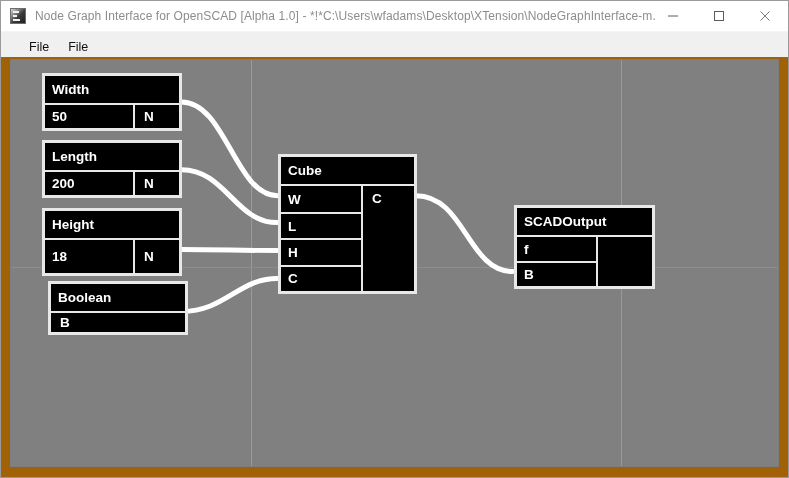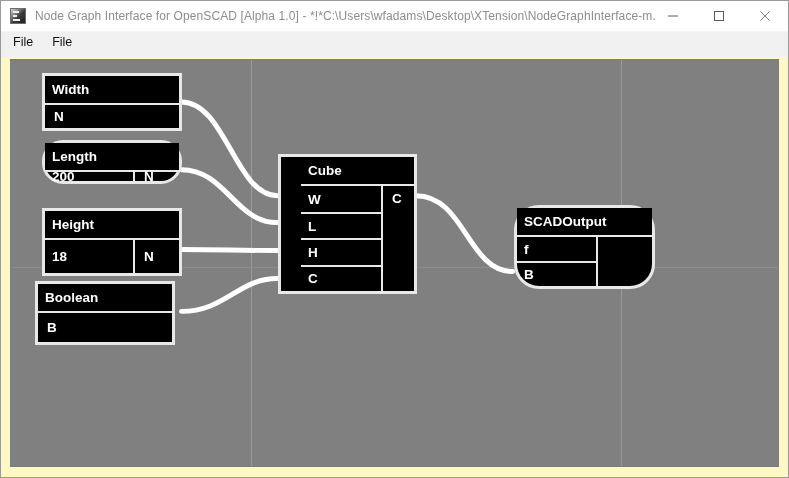--- a/index.html
+++ b/index.html
@@ -88,8 +88,8 @@
     flex: 0 0 25px;
     background: #f0f0f0;
     display: flex;
-    align-items: flex-start;
-    padding-left: 8px;
+    align-items: flex-end;
+    padding-left: 24px;
   }
   .menu-item {
     font-size: 12.5px;

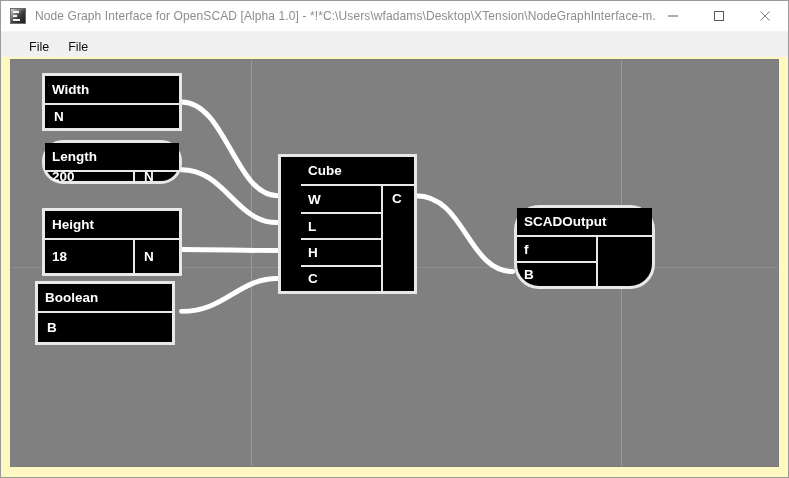--- a/index.html
+++ b/index.html
@@ -104,7 +104,7 @@
     flex: 1 1 auto;
     padding: 2px 9px 10px 9px;
     box-sizing: border-box;
-    background: #fef9c3;
+    background: #a16207;
   }
   #canvas {
     position: relative;

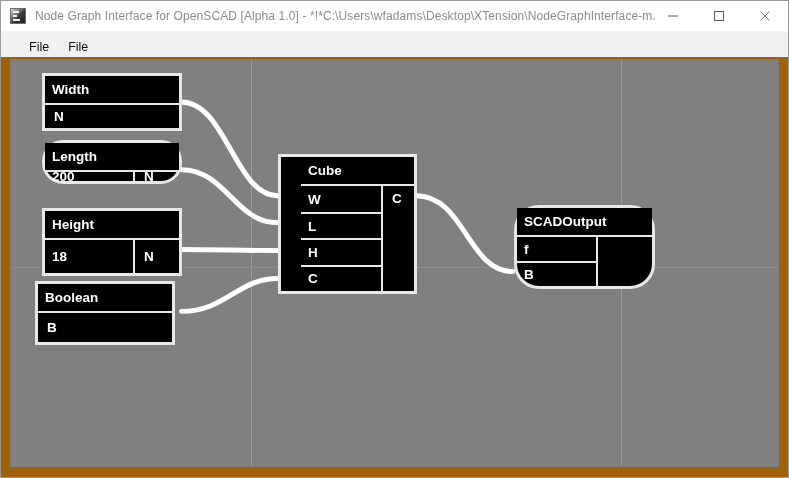--- a/index.html
+++ b/index.html
@@ -266,6 +266,9 @@
       <div class="node vnode" id="node-width">
         <div class="node-title">Width</div>
         <div class="node-body">
+          <div class="col-left">
+            <div class="cell">50</div>
+          </div>
           <div class="col-right">
             <div class="cell">N</div>
           </div>

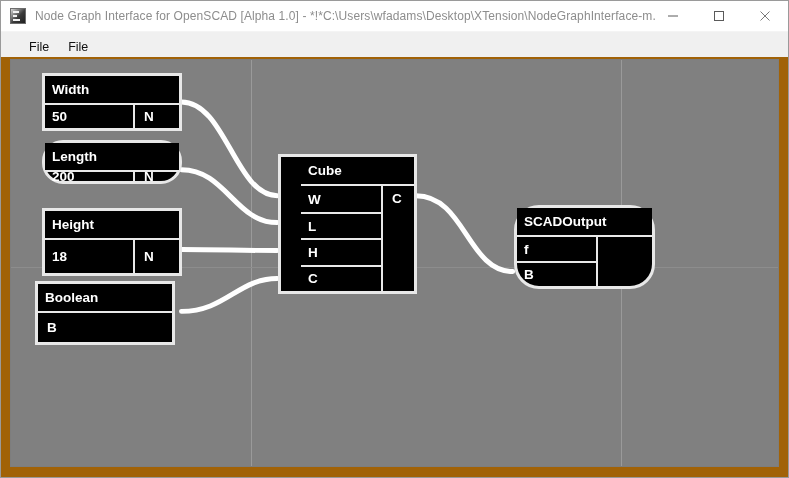--- a/index.html
+++ b/index.html
@@ -183,7 +183,7 @@
 
   
   #node-width   { left: 31px; top: 13px;  width: 140px; height: 58px; }
-  #node-length  { left: 31px; top: 80px;  width: 140px; height: 44px; border-radius: 21px; }
+  #node-length  { left: 31px; top: 80px;  width: 140px; height: 58px; }
   #node-height  { left: 31px; top: 148px; width: 140px; height: 68px; }
   #node-boolean { left: 24px; top: 221px; width: 140px; height: 64px; }
   #node-cube    { left: 267px; top: 94px; width: 139px; height: 140px; padding-left: 20px; }

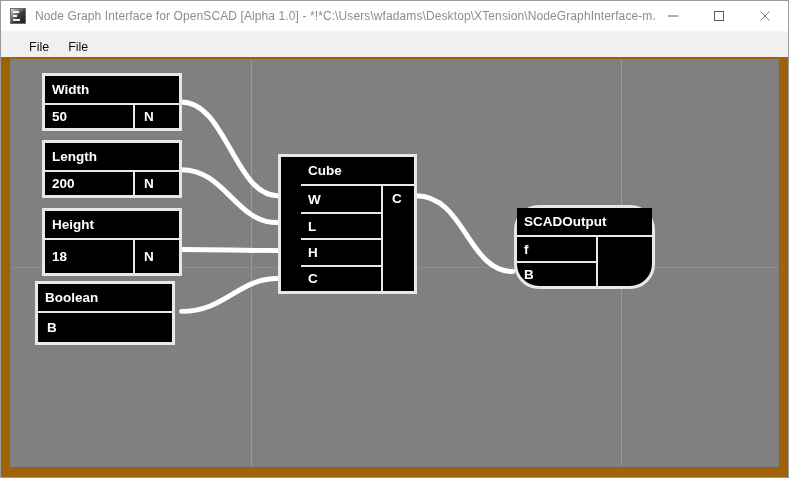--- a/index.html
+++ b/index.html
@@ -186,7 +186,7 @@
   #node-length  { left: 31px; top: 80px;  width: 140px; height: 58px; }
   #node-height  { left: 31px; top: 148px; width: 140px; height: 68px; }
   #node-boolean { left: 24px; top: 221px; width: 140px; height: 64px; }
-  #node-cube    { left: 267px; top: 94px; width: 139px; height: 140px; padding-left: 20px; }
+  #node-cube    { left: 267px; top: 94px; width: 139px; height: 140px; }
   #node-scadoutput { left: 503px; top: 145px; width: 141px; height: 84px; border-radius: 25px; }
 
   

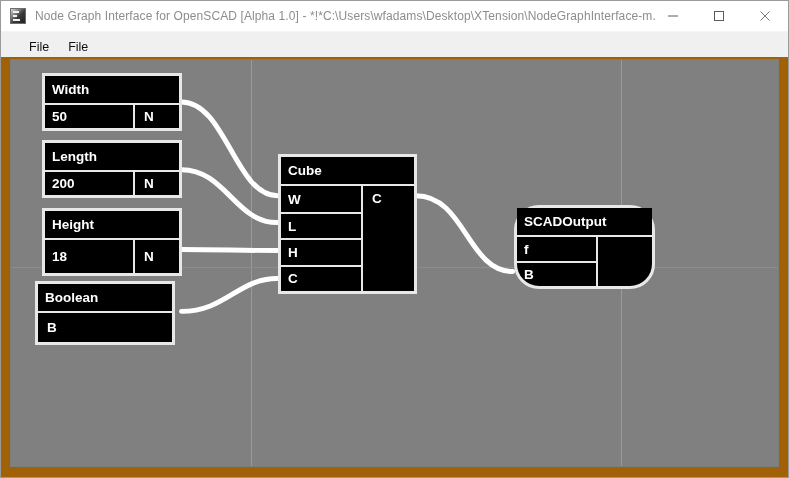--- a/index.html
+++ b/index.html
@@ -187,7 +187,7 @@
   #node-height  { left: 31px; top: 148px; width: 140px; height: 68px; }
   #node-boolean { left: 24px; top: 221px; width: 140px; height: 64px; }
   #node-cube    { left: 267px; top: 94px; width: 139px; height: 140px; }
-  #node-scadoutput { left: 503px; top: 145px; width: 141px; height: 84px; border-radius: 25px; }
+  #node-scadoutput { left: 503px; top: 145px; width: 141px; height: 84px; }
 
   
   .vnode .node-body { height: calc(100% - 29px); }

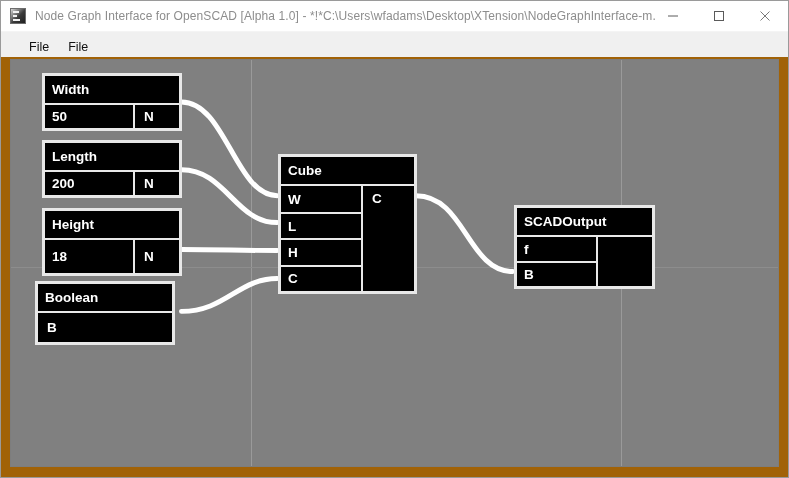--- a/index.html
+++ b/index.html
@@ -185,7 +185,7 @@
   #node-width   { left: 31px; top: 13px;  width: 140px; height: 58px; }
   #node-length  { left: 31px; top: 80px;  width: 140px; height: 58px; }
   #node-height  { left: 31px; top: 148px; width: 140px; height: 68px; }
-  #node-boolean { left: 24px; top: 221px; width: 140px; height: 64px; }
+  #node-boolean { left: 37px; top: 221px; width: 140px; height: 54px; }
   #node-cube    { left: 267px; top: 94px; width: 139px; height: 140px; }
   #node-scadoutput { left: 503px; top: 145px; width: 141px; height: 84px; }
 

